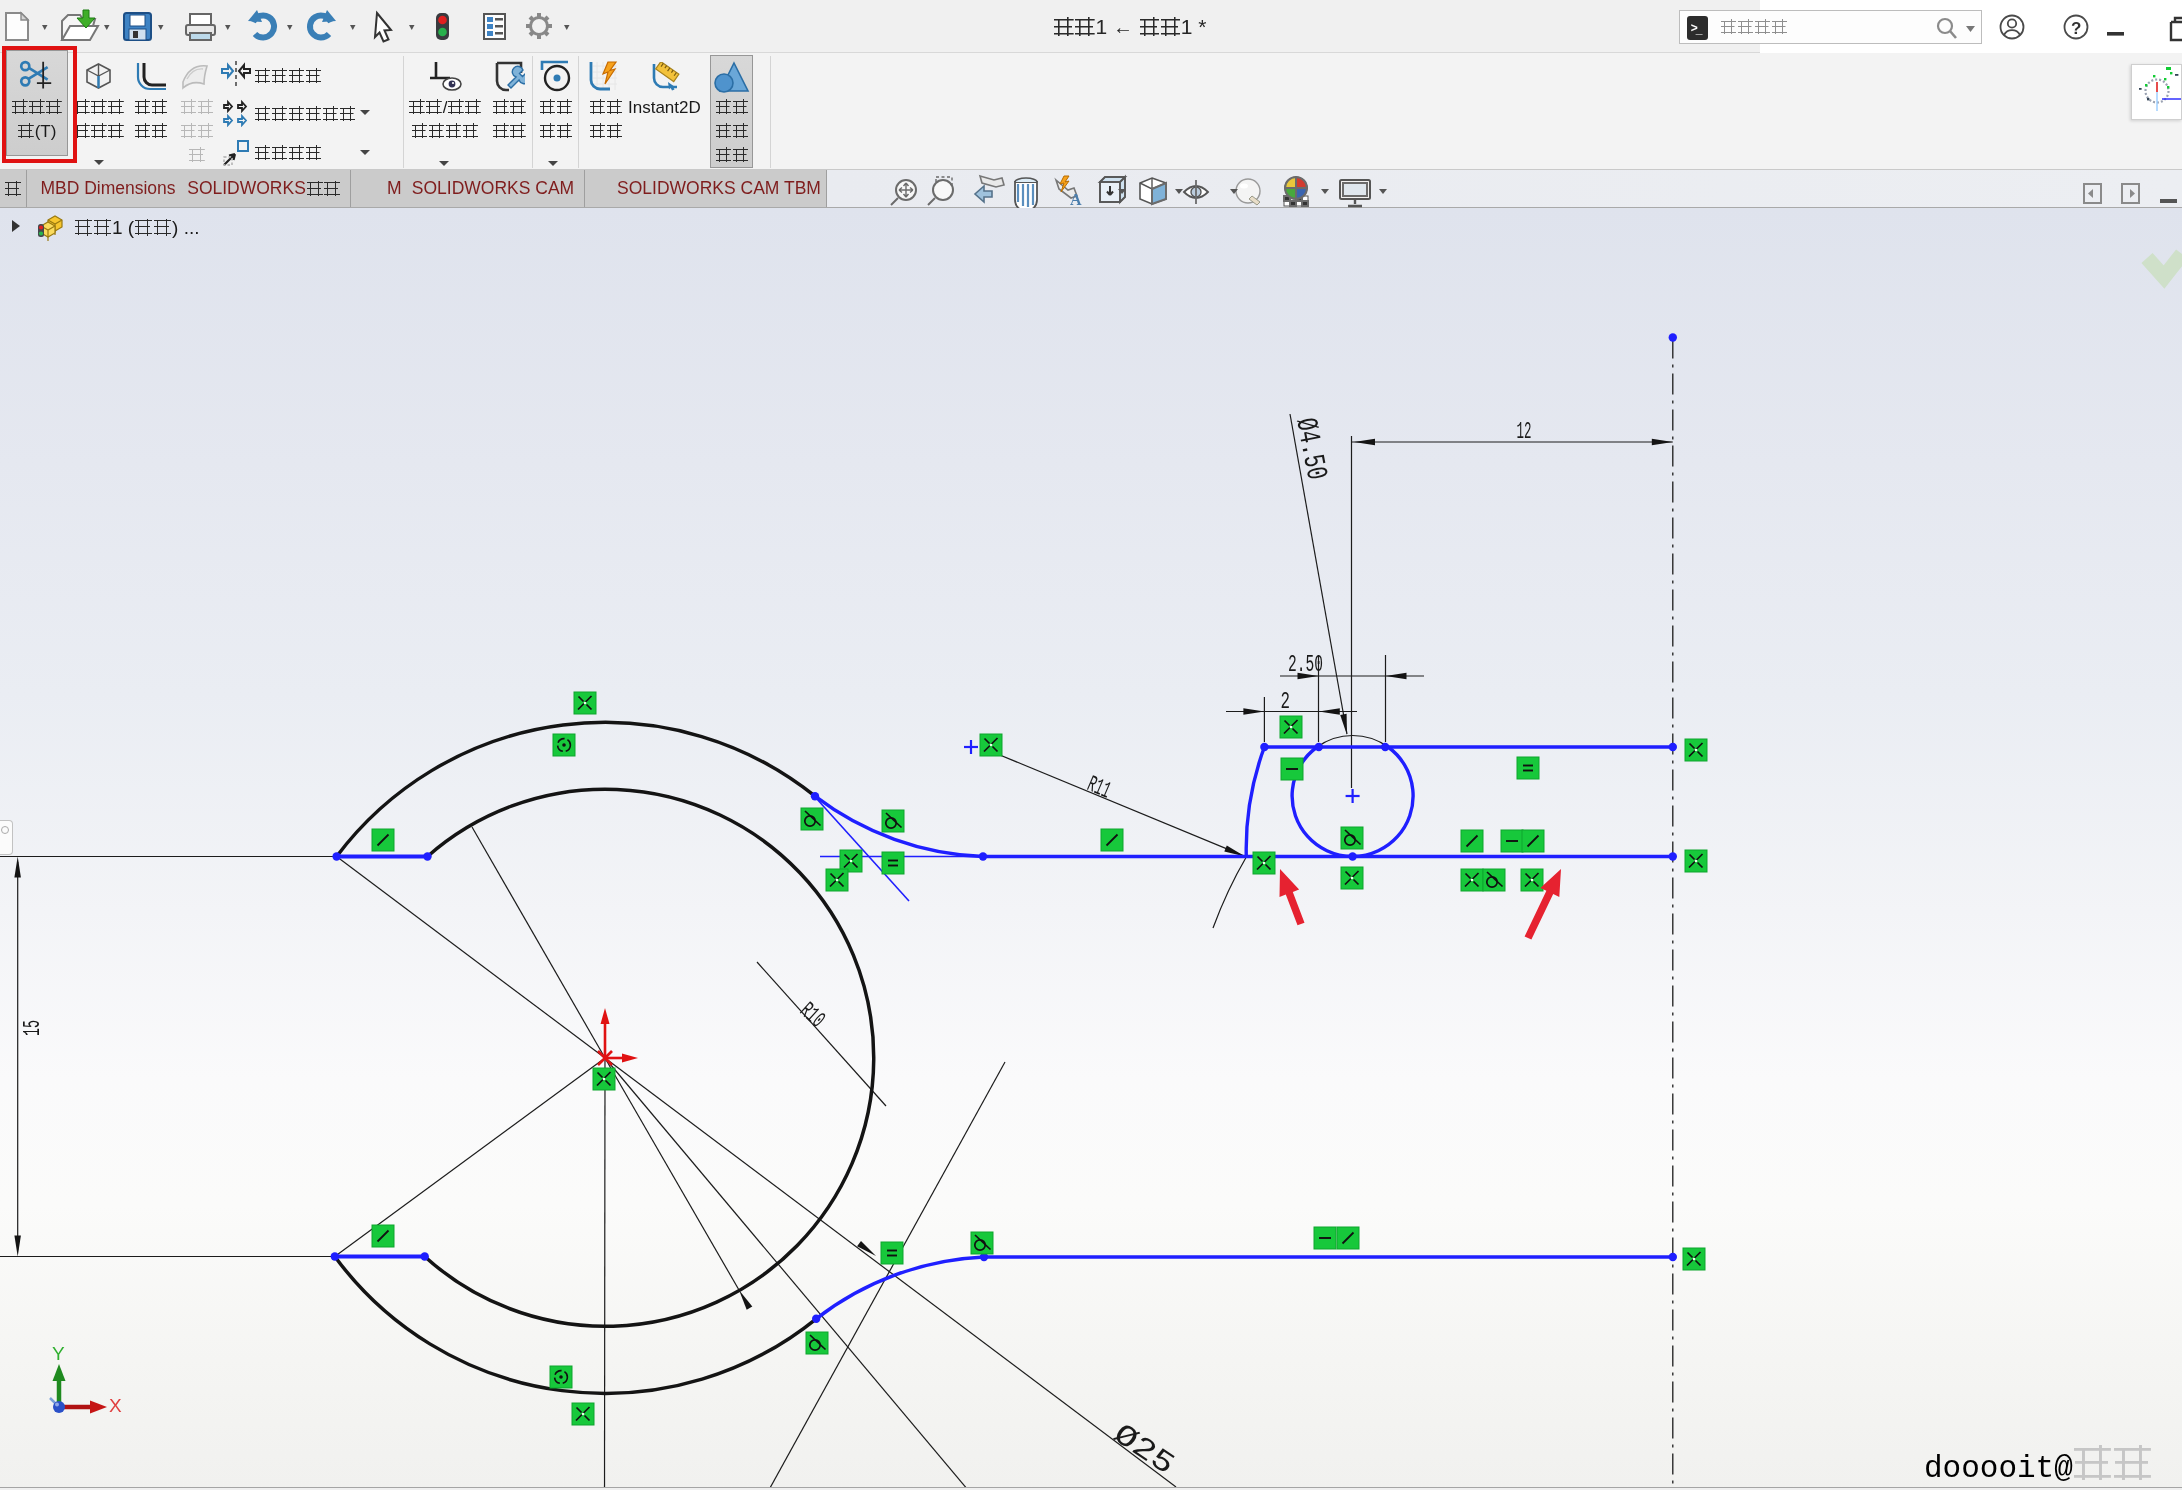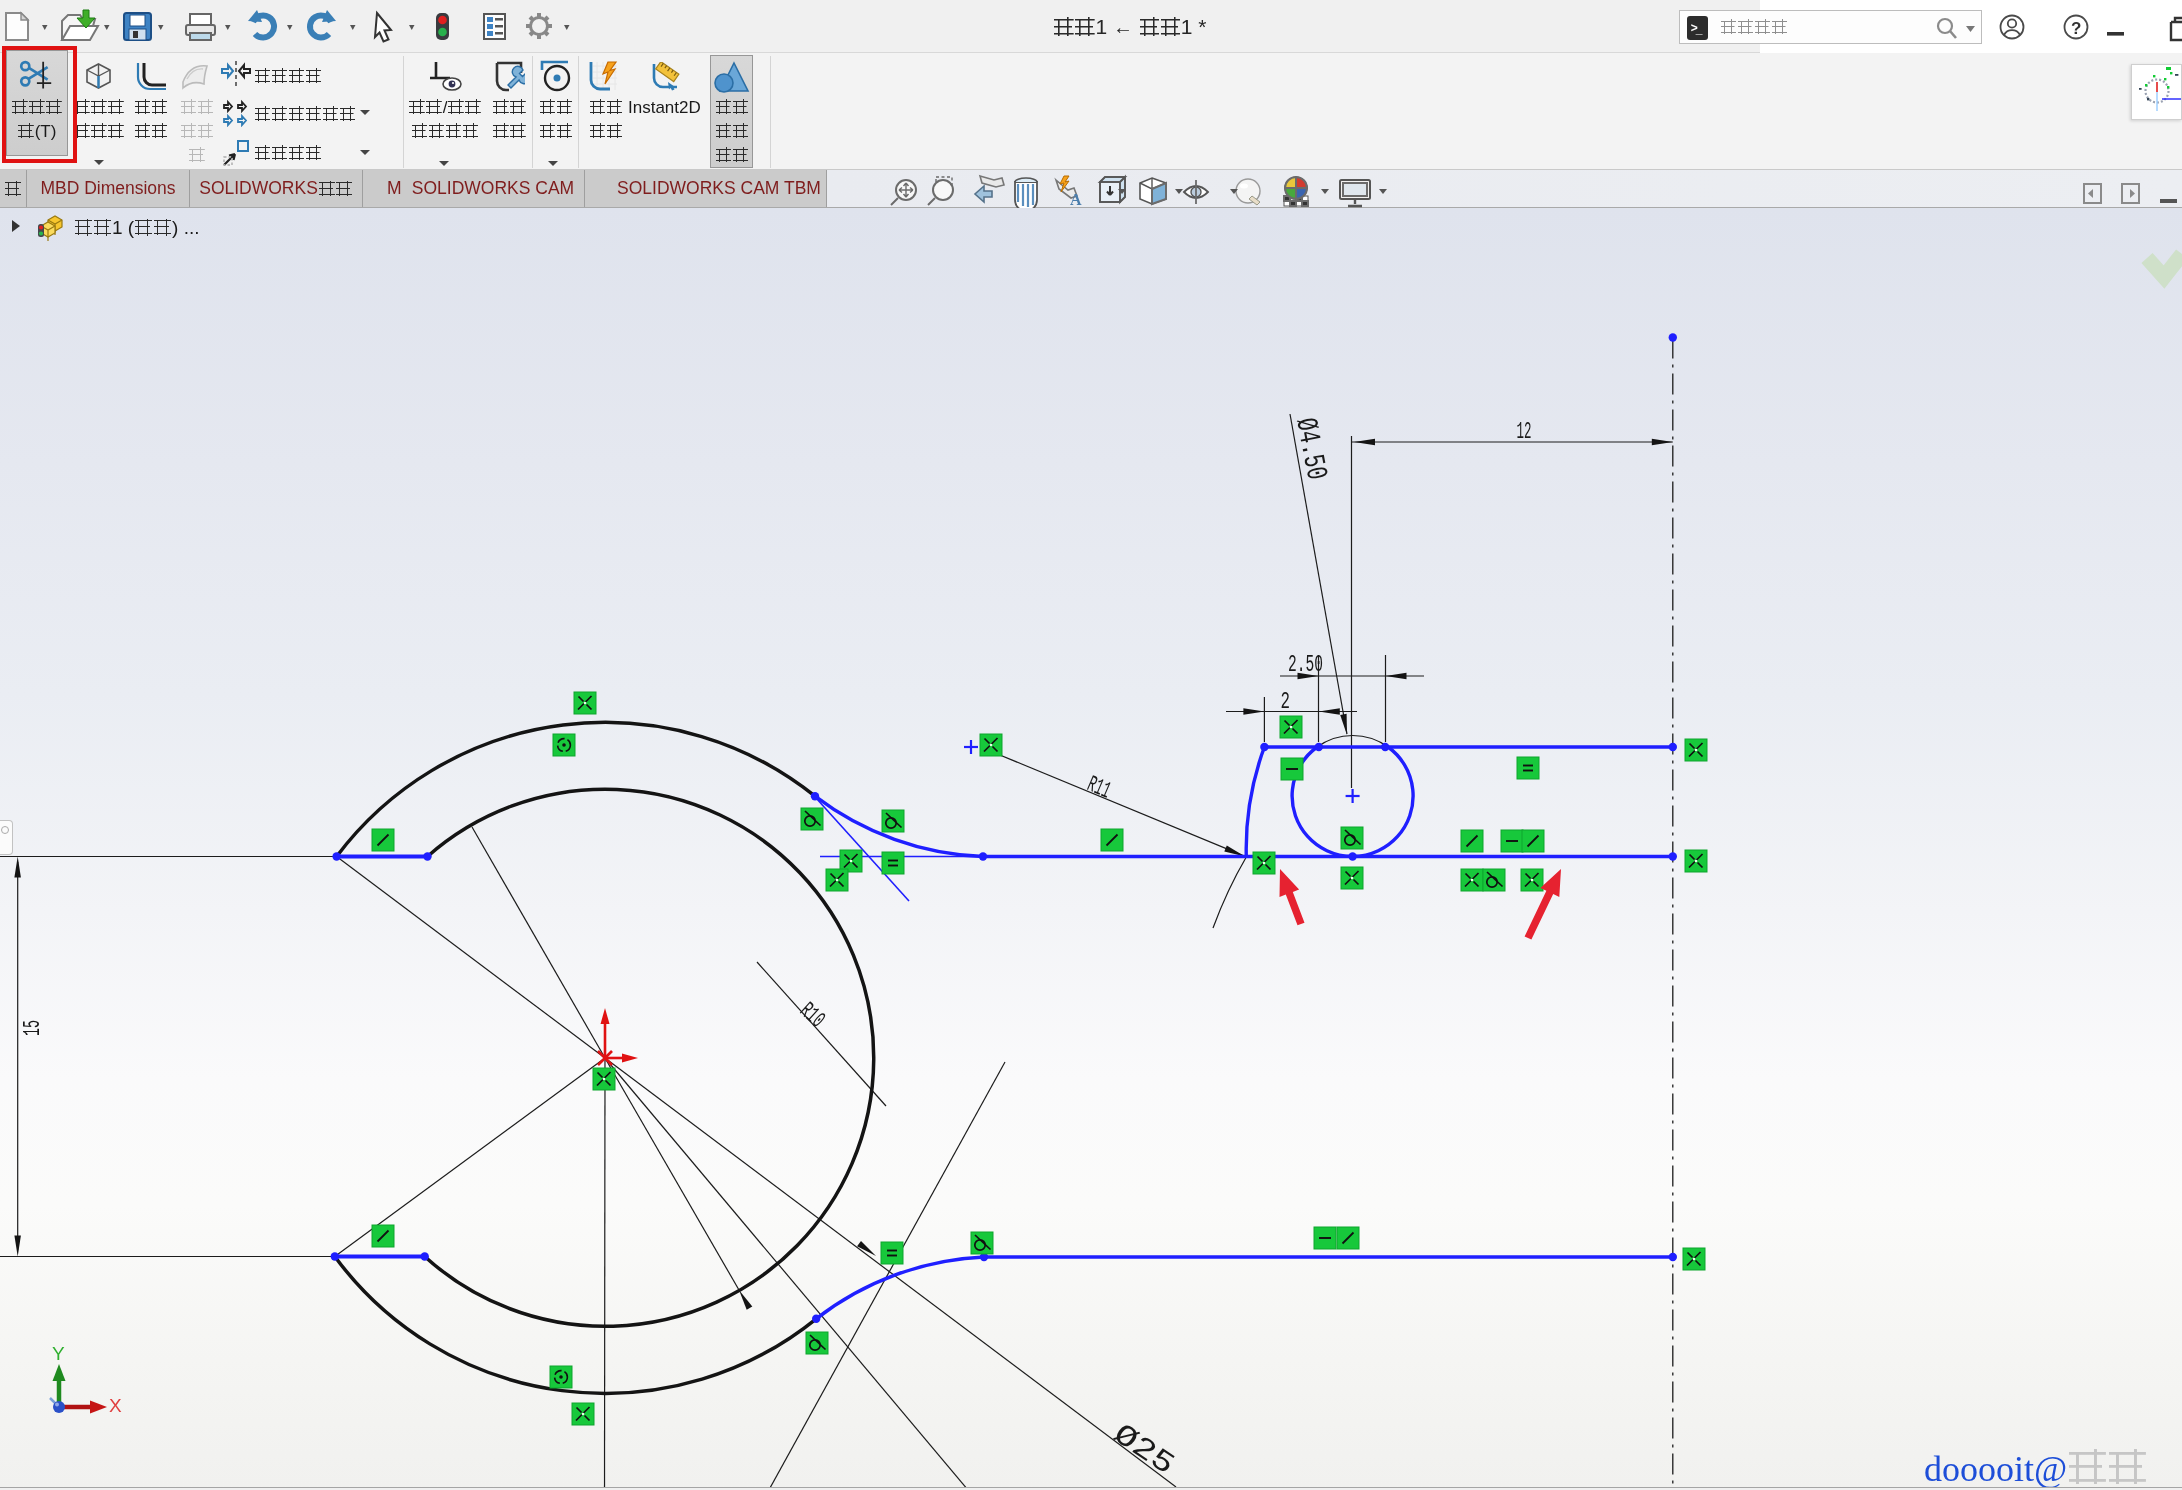--- a/index.html
+++ b/index.html
@@ -226,7 +226,7 @@
       <i class="zh"></i>
     </div>
     <div class="tab" style="left:27px;width:163px">MBD Dimensions</div>
-    <div class="tab" style="left:190px;width:173px">SOLIDWORKS <i class="zh"></i><i class="zh"></i></div>
+    <div class="tab" style="left:178px;width:173px">SOLIDWORKS <i class="zh"></i><i class="zh"></i></div>
     <div class="tab" style="left:378px;width:58px">MBD</div>
     <div class="tab" style="left:402px;width:183px">SOLIDWORKS CAM</div>
     <div class="tab" style="left:612px;width:215px">SOLIDWORKS CAM TBM</div>

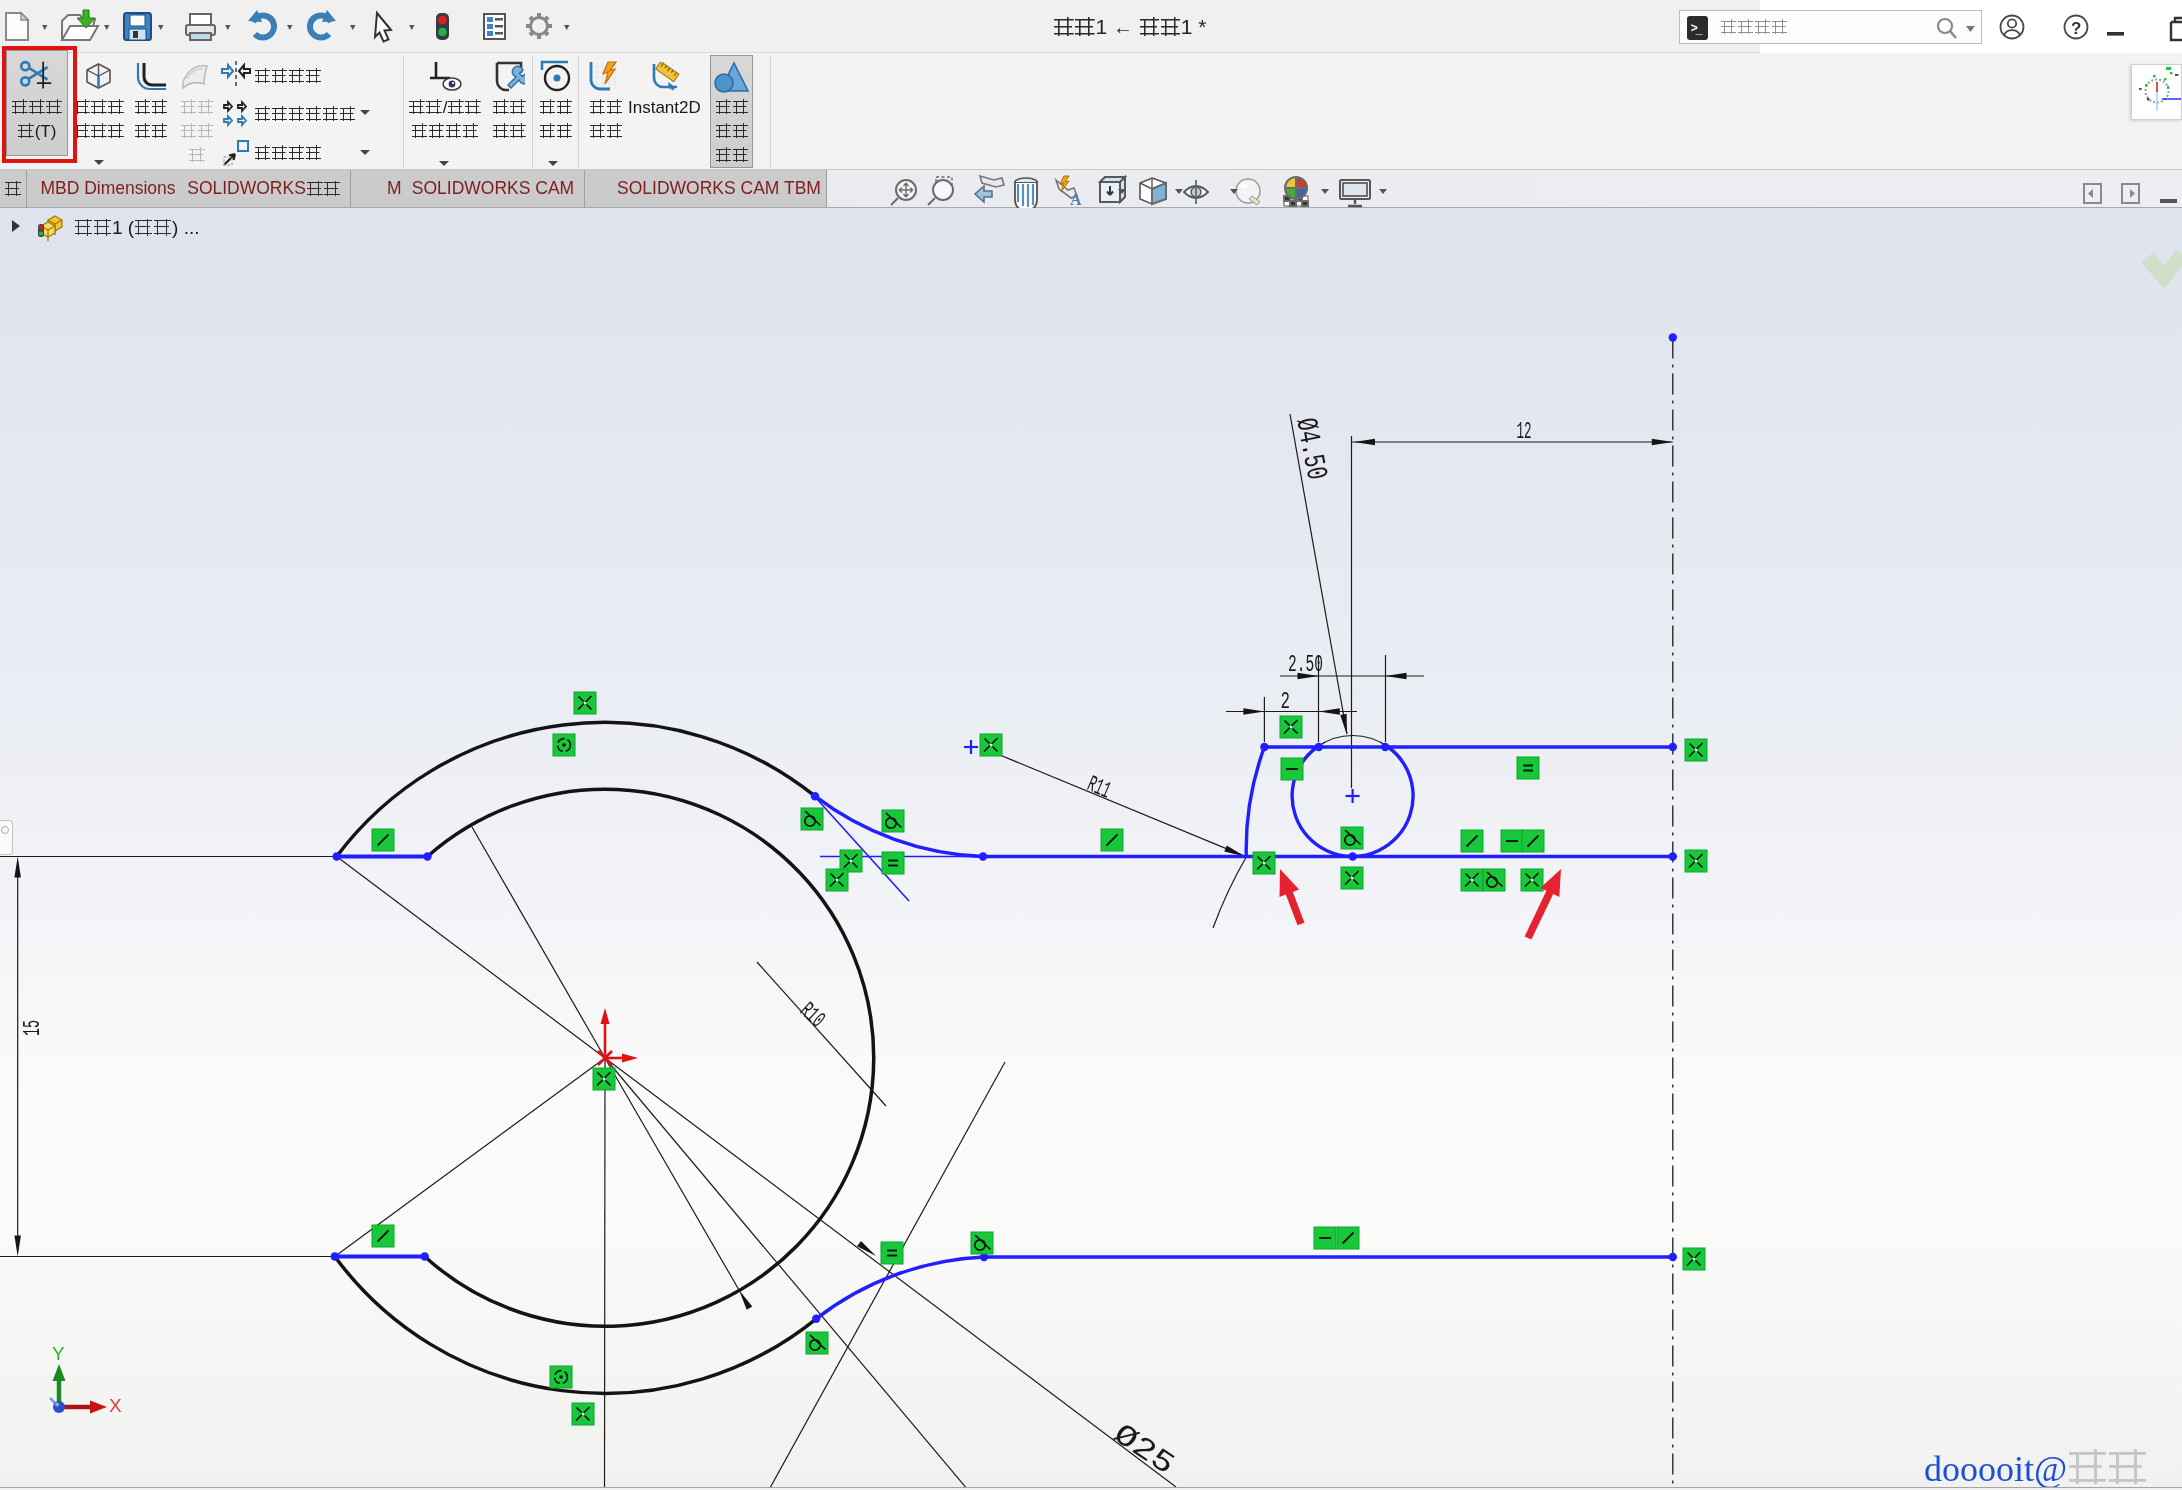--- a/index.html
+++ b/index.html
@@ -542,6 +542,6 @@
         <rect x="15" y="33" width="2.4" height="2.4"></rect>
       </g>
 </svg></div>
-<div class="abs" style="left:1924px;top:1444px;font-family:Liberation Serif, serif;font-size:36px;color:#1d4ed8">dooooit@<span style="font-size:40px"><i class="zh w"></i><i class="zh w"></i></span></div>
+<div class="abs" style="left:1924px;top:1444px;font-family:Liberation Mono, monospace;font-size:31px;color:#000000">dooooit@<span style="font-size:40px"><i class="zh w"></i><i class="zh w"></i></span></div>
 <div id="statusbar" class="abs"></div>
 </body></html>

